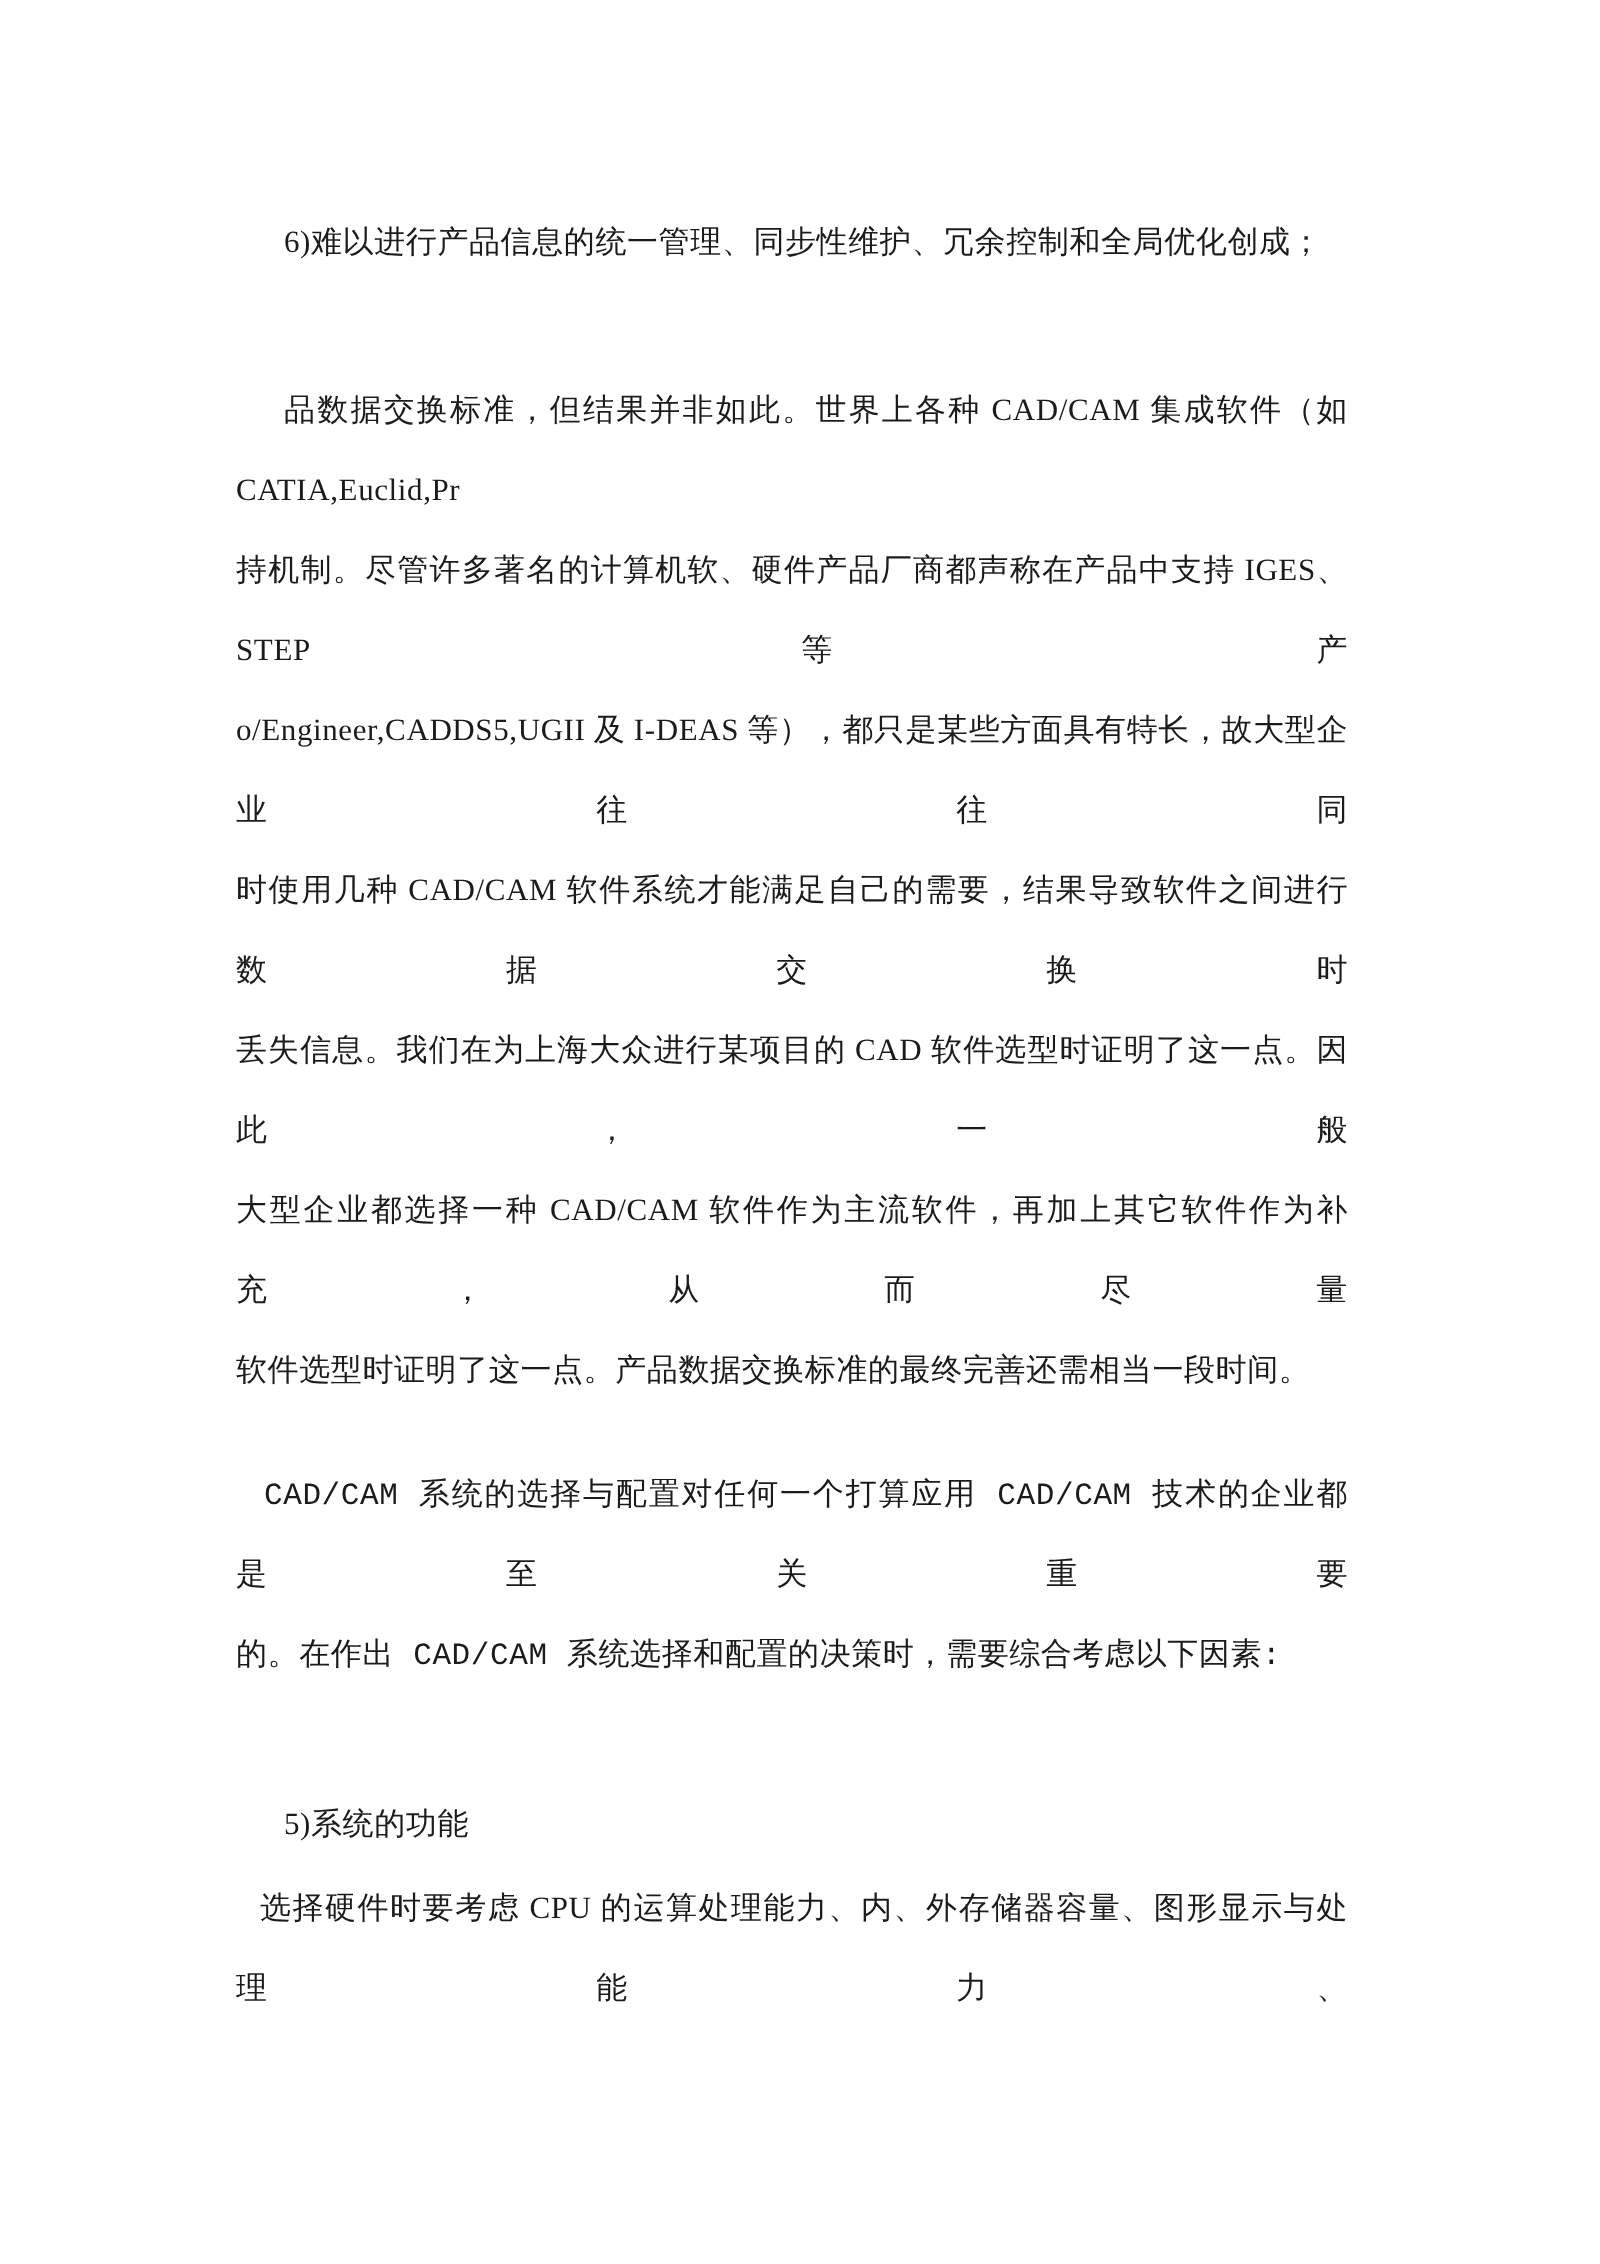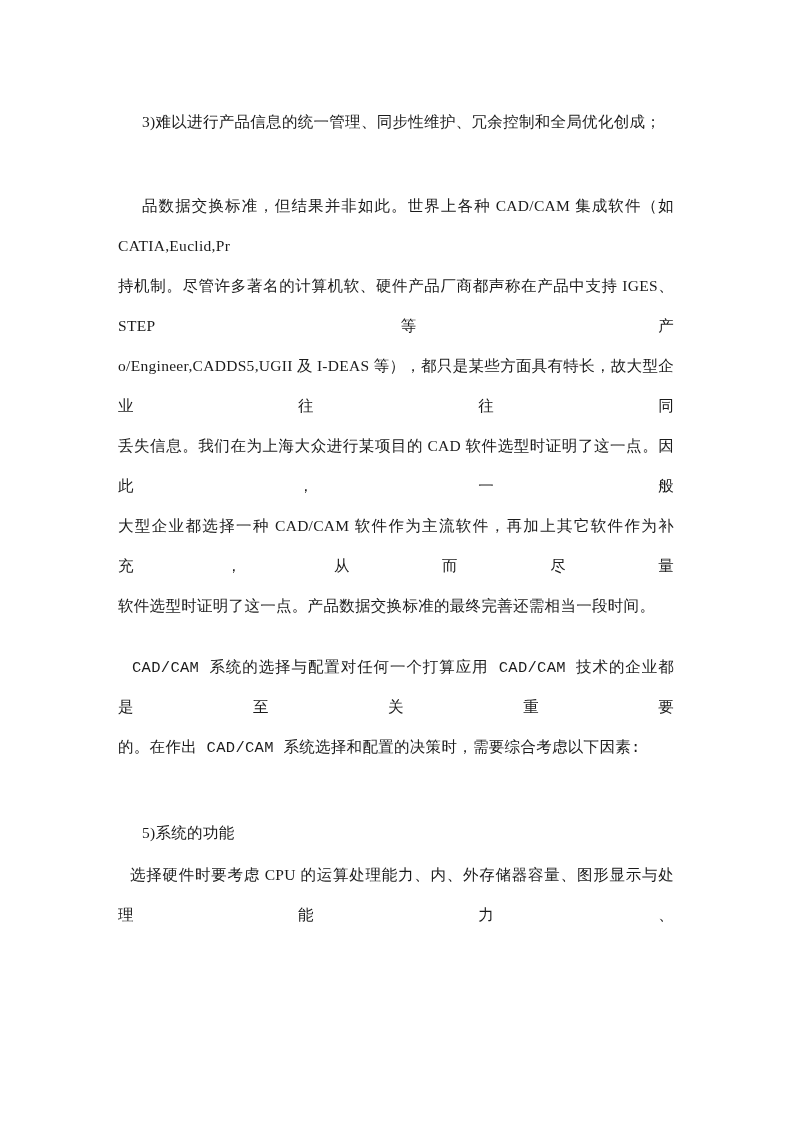--- a/index.html
+++ b/index.html
@@ -47,7 +47,7 @@
 
 <div class="doc" id="doc">
     <div class="block b0">
-      <div class="line">3)难以进行产品信息的统一管理、同步性维护、冗余控制和全局优化创成；</div>
+      <div class="line">6)难以进行产品信息的统一管理、同步性维护、冗余控制和全局优化创成；</div>
     </div>
     <div class="block b1">
       <div class="line fill">品数据交换标准，但结果并非如此。世界上各种 CAD/CAM 集成软件（如 CATIA,Euclid,Pr</div>

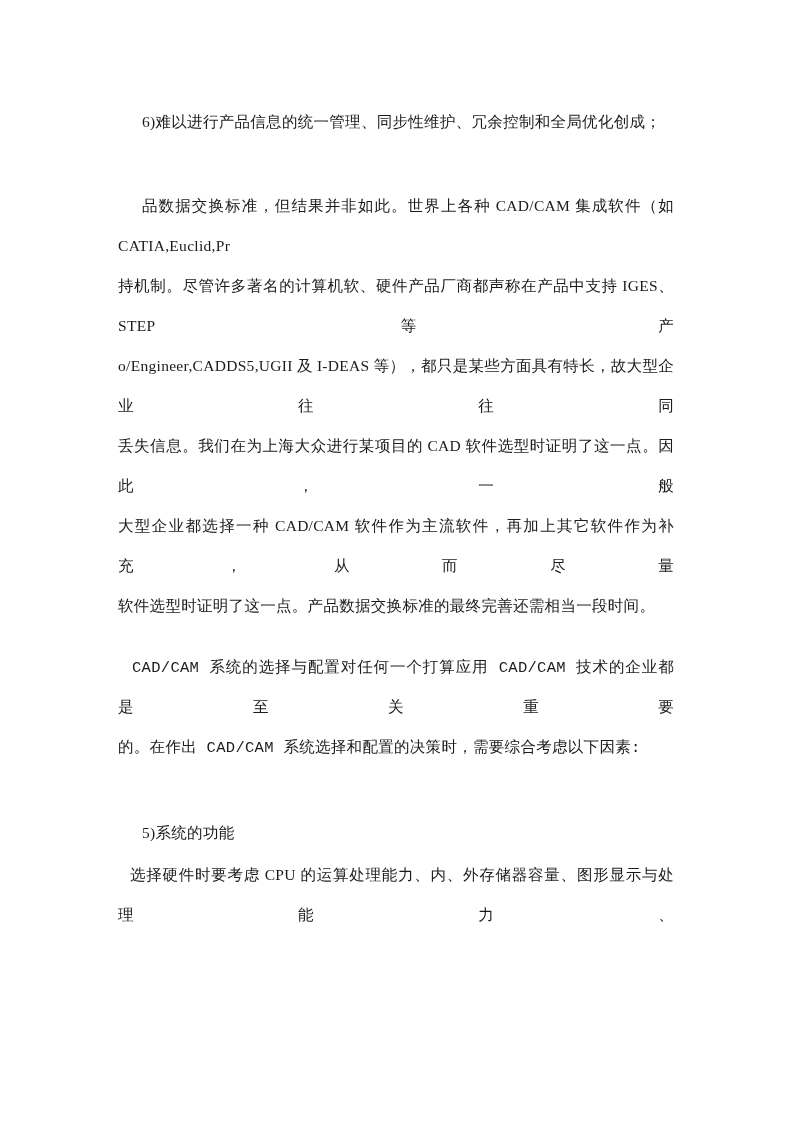--- a/index.html
+++ b/index.html
@@ -53,6 +53,7 @@
       <div class="line fill">品数据交换标准，但结果并非如此。世界上各种 CAD/CAM 集成软件（如 CATIA,Euclid,Pr</div>
       <div class="line fill">持机制。尽管许多著名的计算机软、硬件产品厂商都声称在产品中支持 IGES、STEP 等产</div>
       <div class="line fill">o/Engineer,CADDS5,UGII 及 I-DEAS 等），都只是某些方面具有特长，故大型企业往往同</div>
+      <div class="line fill">时使用几种 CAD/CAM 软件系统才能满足自己的需要，结果导致软件之间进行数据交换时</div>
       <div class="line fill">丢失信息。我们在为上海大众进行某项目的 CAD 软件选型时证明了这一点。因此，一般</div>
       <div class="line fill">大型企业都选择一种 CAD/CAM 软件作为主流软件，再加上其它软件作为补充，从而尽量</div>
       <div class="line">软件选型时证明了这一点。产品数据交换标准的最终完善还需相当一段时间。</div>

